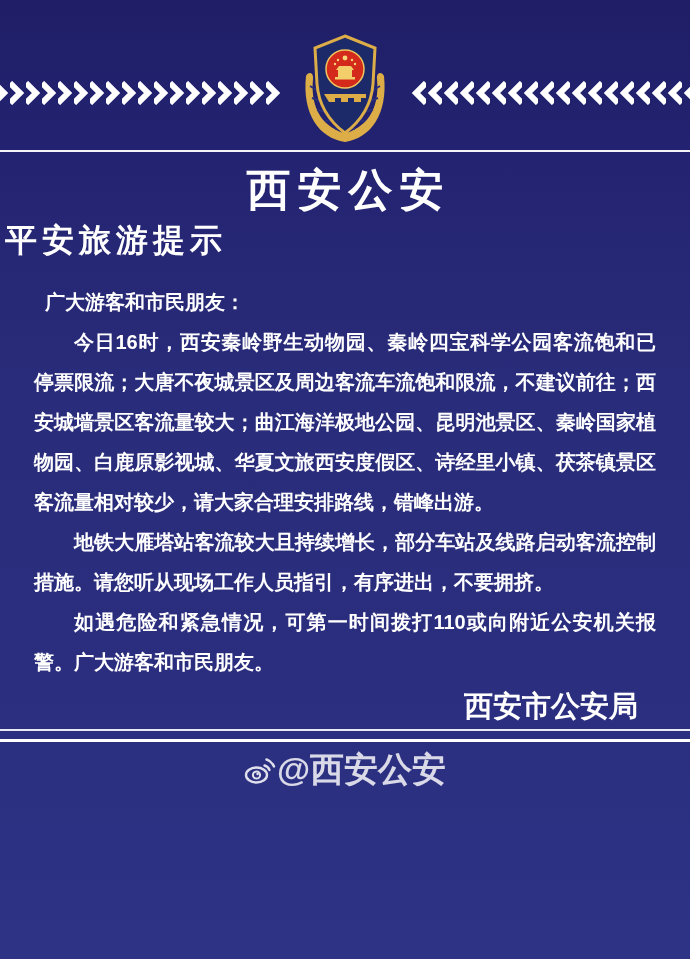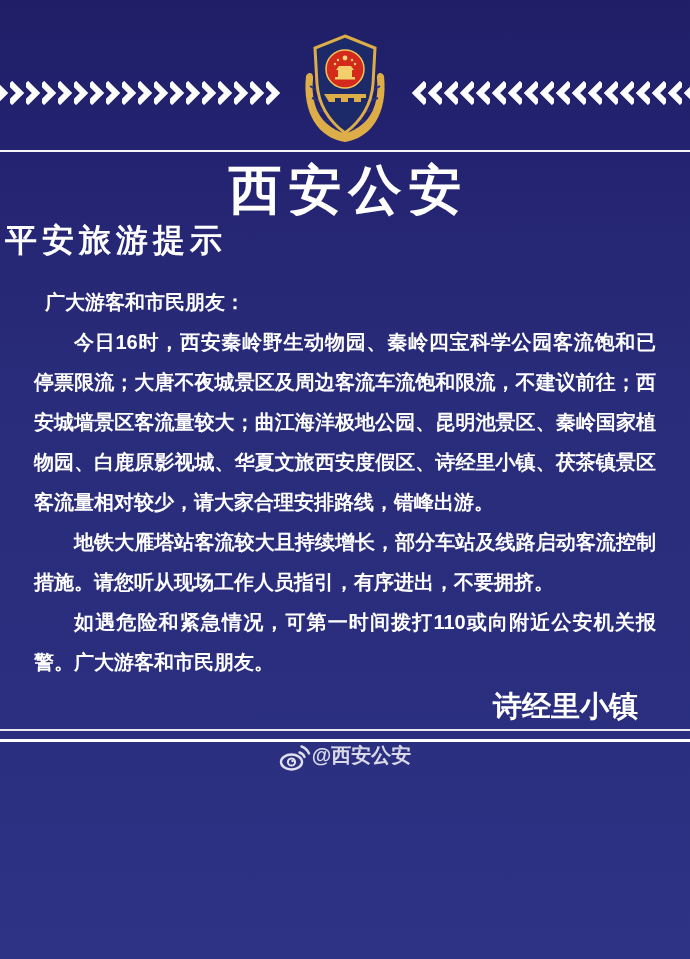--- a/index.html
+++ b/index.html
@@ -23,7 +23,7 @@
   
   .title{
     margin-top:10px;text-align:center;
-    font-size:53px;font-weight:bold;letter-spacing:7px;
+    font-size:44px;font-weight:bold;letter-spacing:7px;
     line-height:56px;text-indent:7px;
   }
   .subtitle{

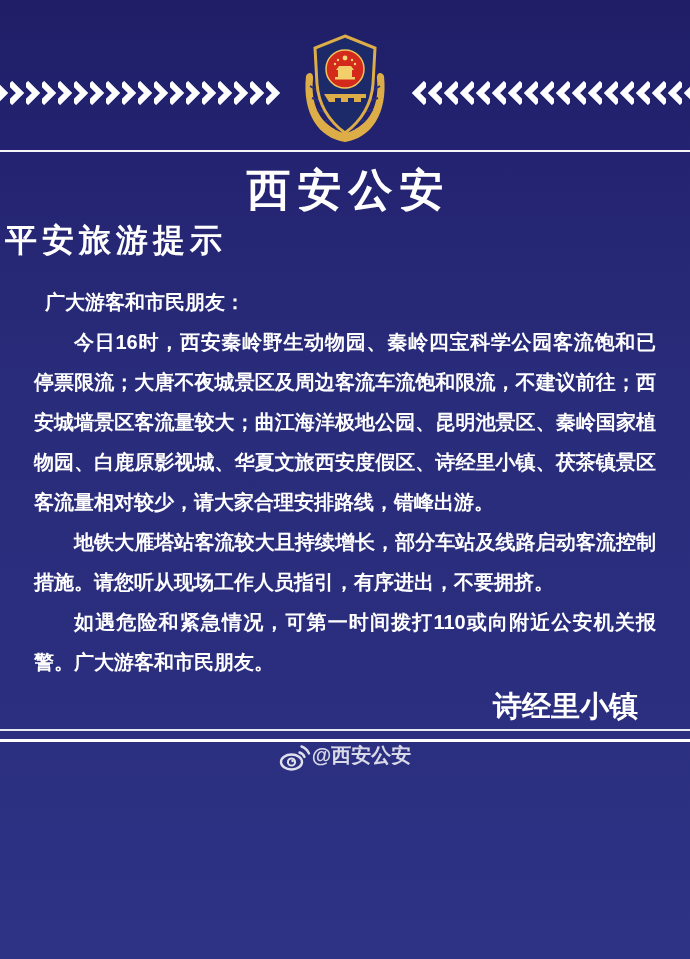--- a/index.html
+++ b/index.html
@@ -133,7 +133,7 @@
   </div>
 
   <div class="sign-block">
-    <div>诗经里小镇</div>
+    <div>西安市公安局</div>
   </div>
 
   <div class="bottom-rules">

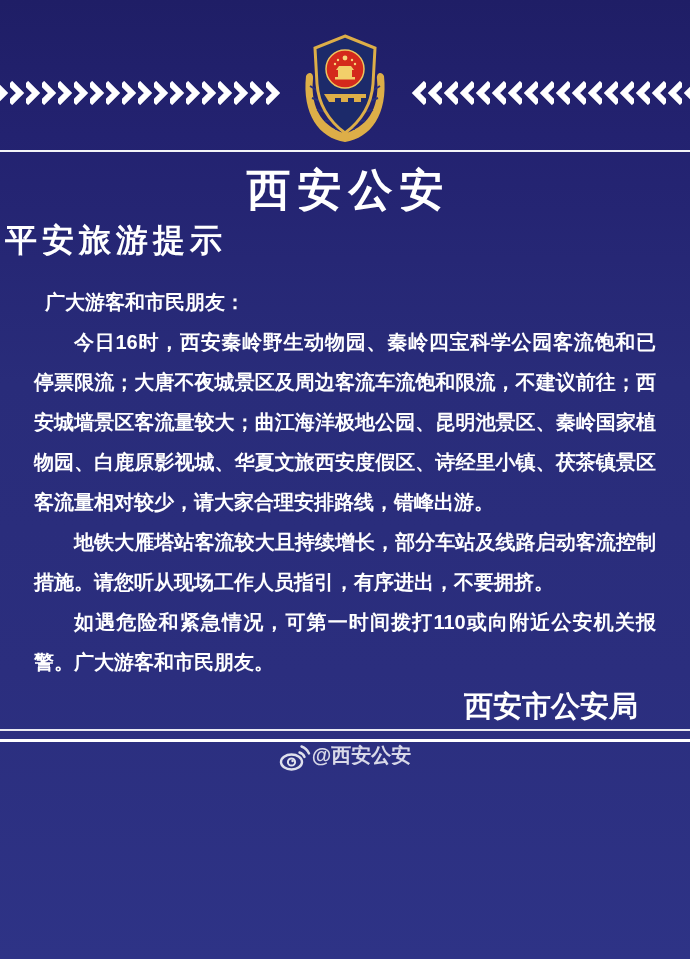--- a/index.html
+++ b/index.html
@@ -53,10 +53,10 @@
   .bottom-rules .thick{height:3px;background:#ffffff;}
   .footer{
     height:55px;
-    display:flex;align-items:flex-start;justify-content:center;
+    display:flex;align-items:center;justify-content:center;
     gap:1px;
     color:rgba(255,255,255,0.82);
-    font-size:20px;font-weight:600;
+    font-size:34px;font-weight:600;
   }
   .weibo-icon{width:32px;height:30px;flex:0 0 auto;opacity:0.85;}
 </style>

